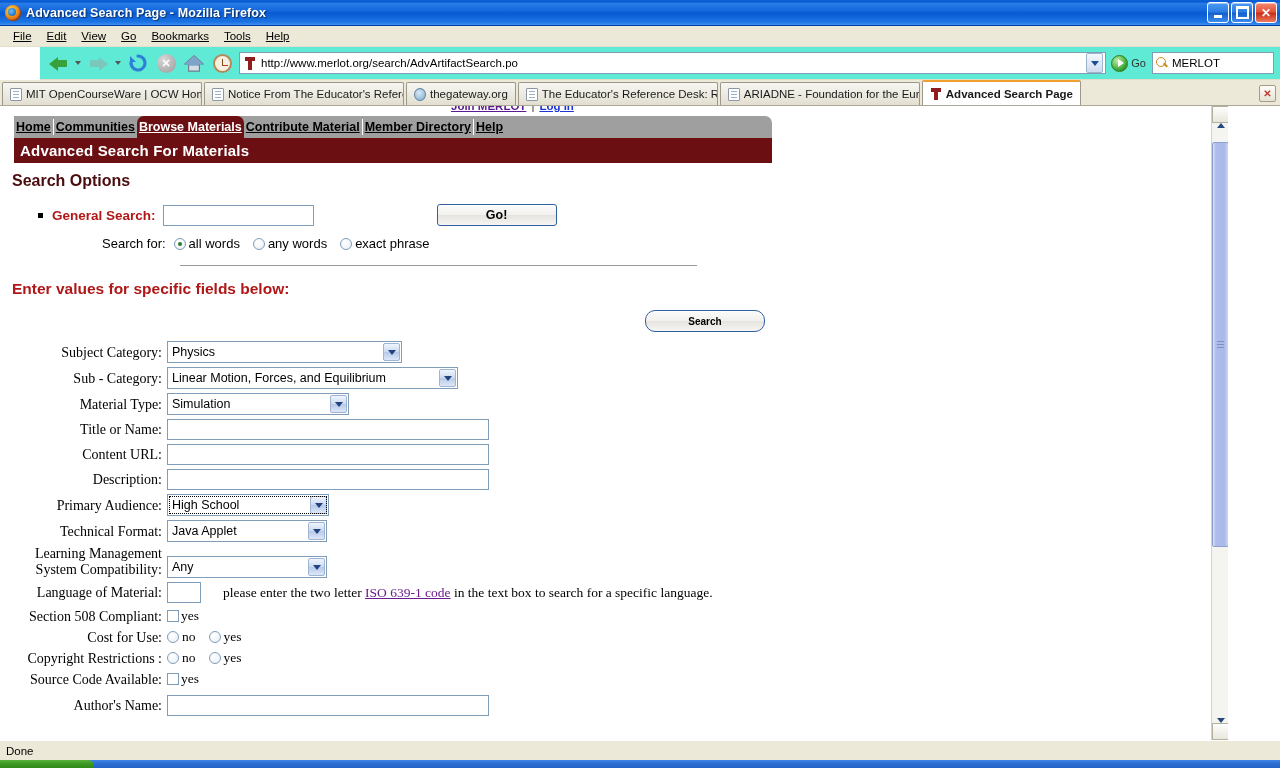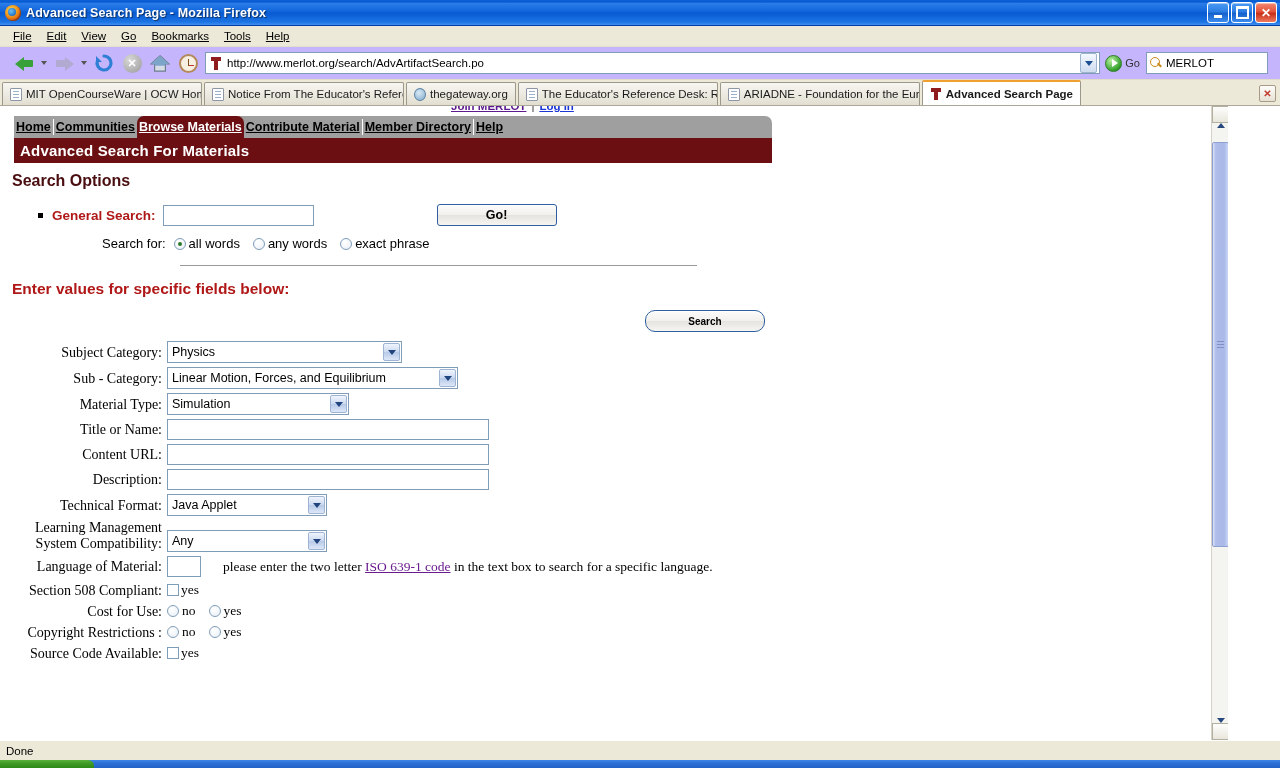--- a/index.html
+++ b/index.html
@@ -60,8 +60,9 @@
 
   
   .navbar{
-    height:33px; background:#c4b5fd; display:flex; align-items:center; padding:0 10px;
+    height:33px; background:#5eead4; display:flex; align-items:center; padding:0 4px;
     border-bottom:1px solid #e0dcc8;
+    margin-left:40px;
   }
   .navicon{ width:28px;height:28px;display:flex;align-items:center;justify-content:center;flex:0 0 auto; }
   .arrow-back{

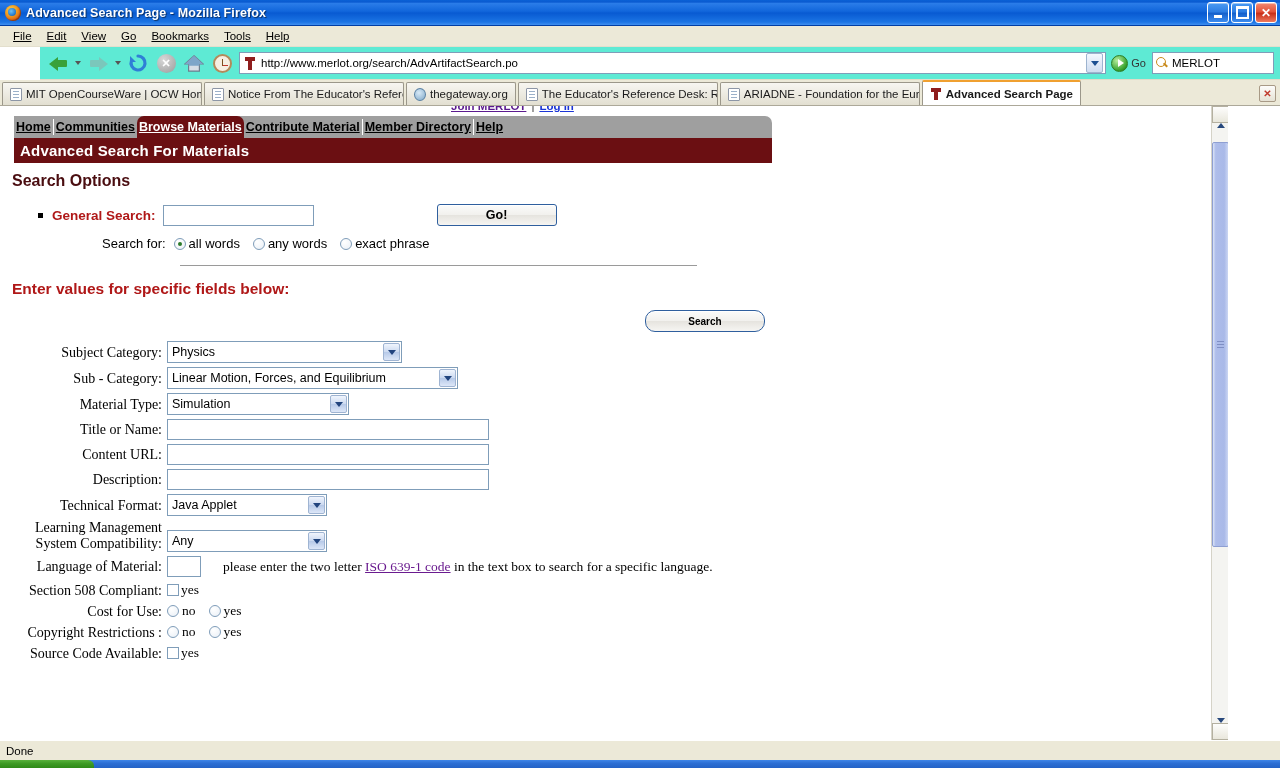--- a/index.html
+++ b/index.html
@@ -570,6 +570,15 @@
         </div>
       </div>
 
+      <div class="frow">
+        <div class="flabel">Primary Audience:</div>
+        <div class="fctrl">
+          <div class="sel focused" style="width:162px">
+            <span>High School</span>
+            <span class="arrowbox"></span>
+          </div>
+        </div>
+      </div>
 
       <div class="frow">
         <div class="flabel">Technical Format:</div>

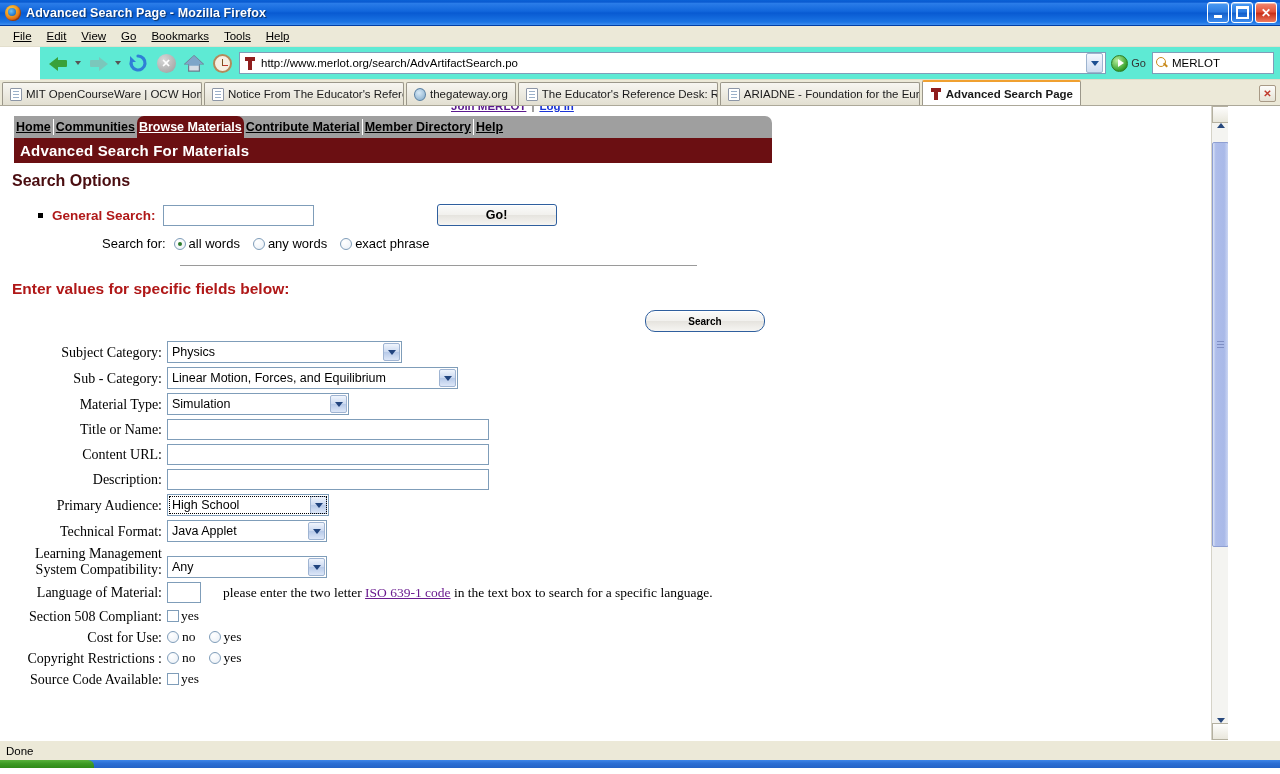--- a/index.html
+++ b/index.html
@@ -655,6 +655,12 @@
         </div>
       </div>
 
+      <div class="frow" style="margin-top:8px">
+        <div class="flabel">Author's Name:</div>
+        <div class="fctrl">
+          <input class="txt" style="width: 322px;" type="text" value="">
+        </div>
+      </div>
 
 
     </div>

